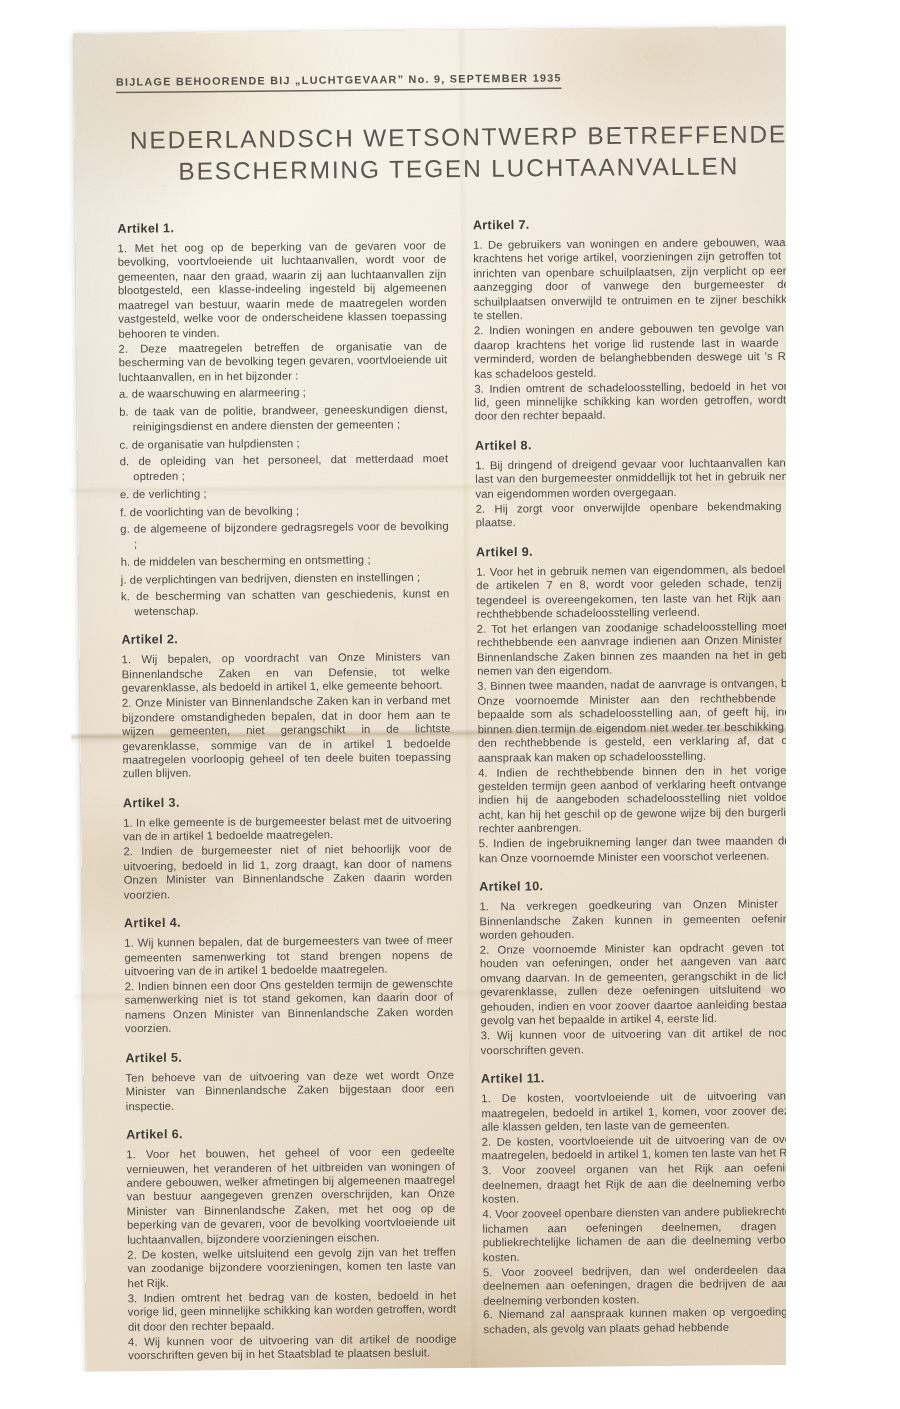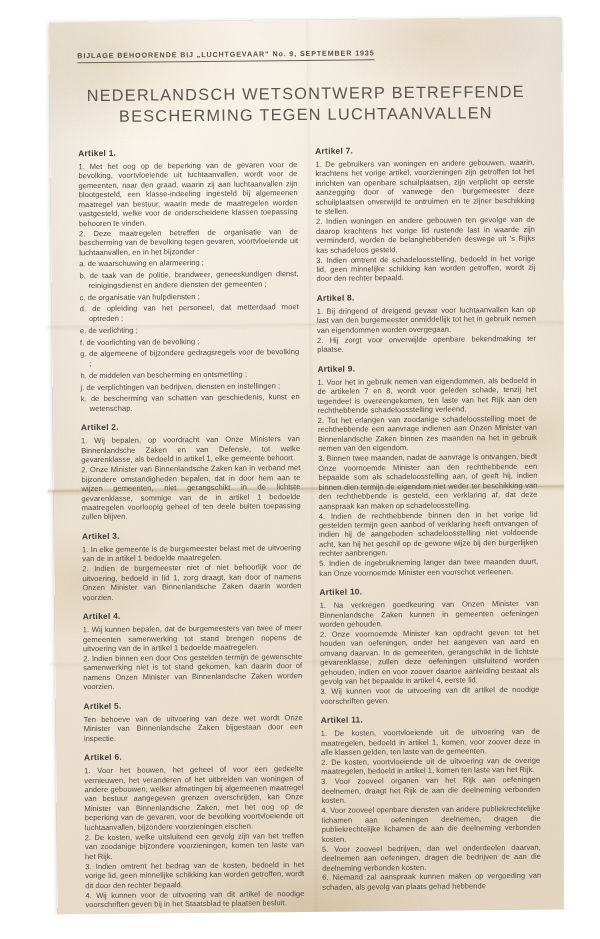--- a/index.html
+++ b/index.html
@@ -9,7 +9,7 @@
   }
   #page {
     position: relative;
-    width: 564px;
+    width: 524px;
     height: 939px;
     overflow: hidden;
     background: #ffffff;

